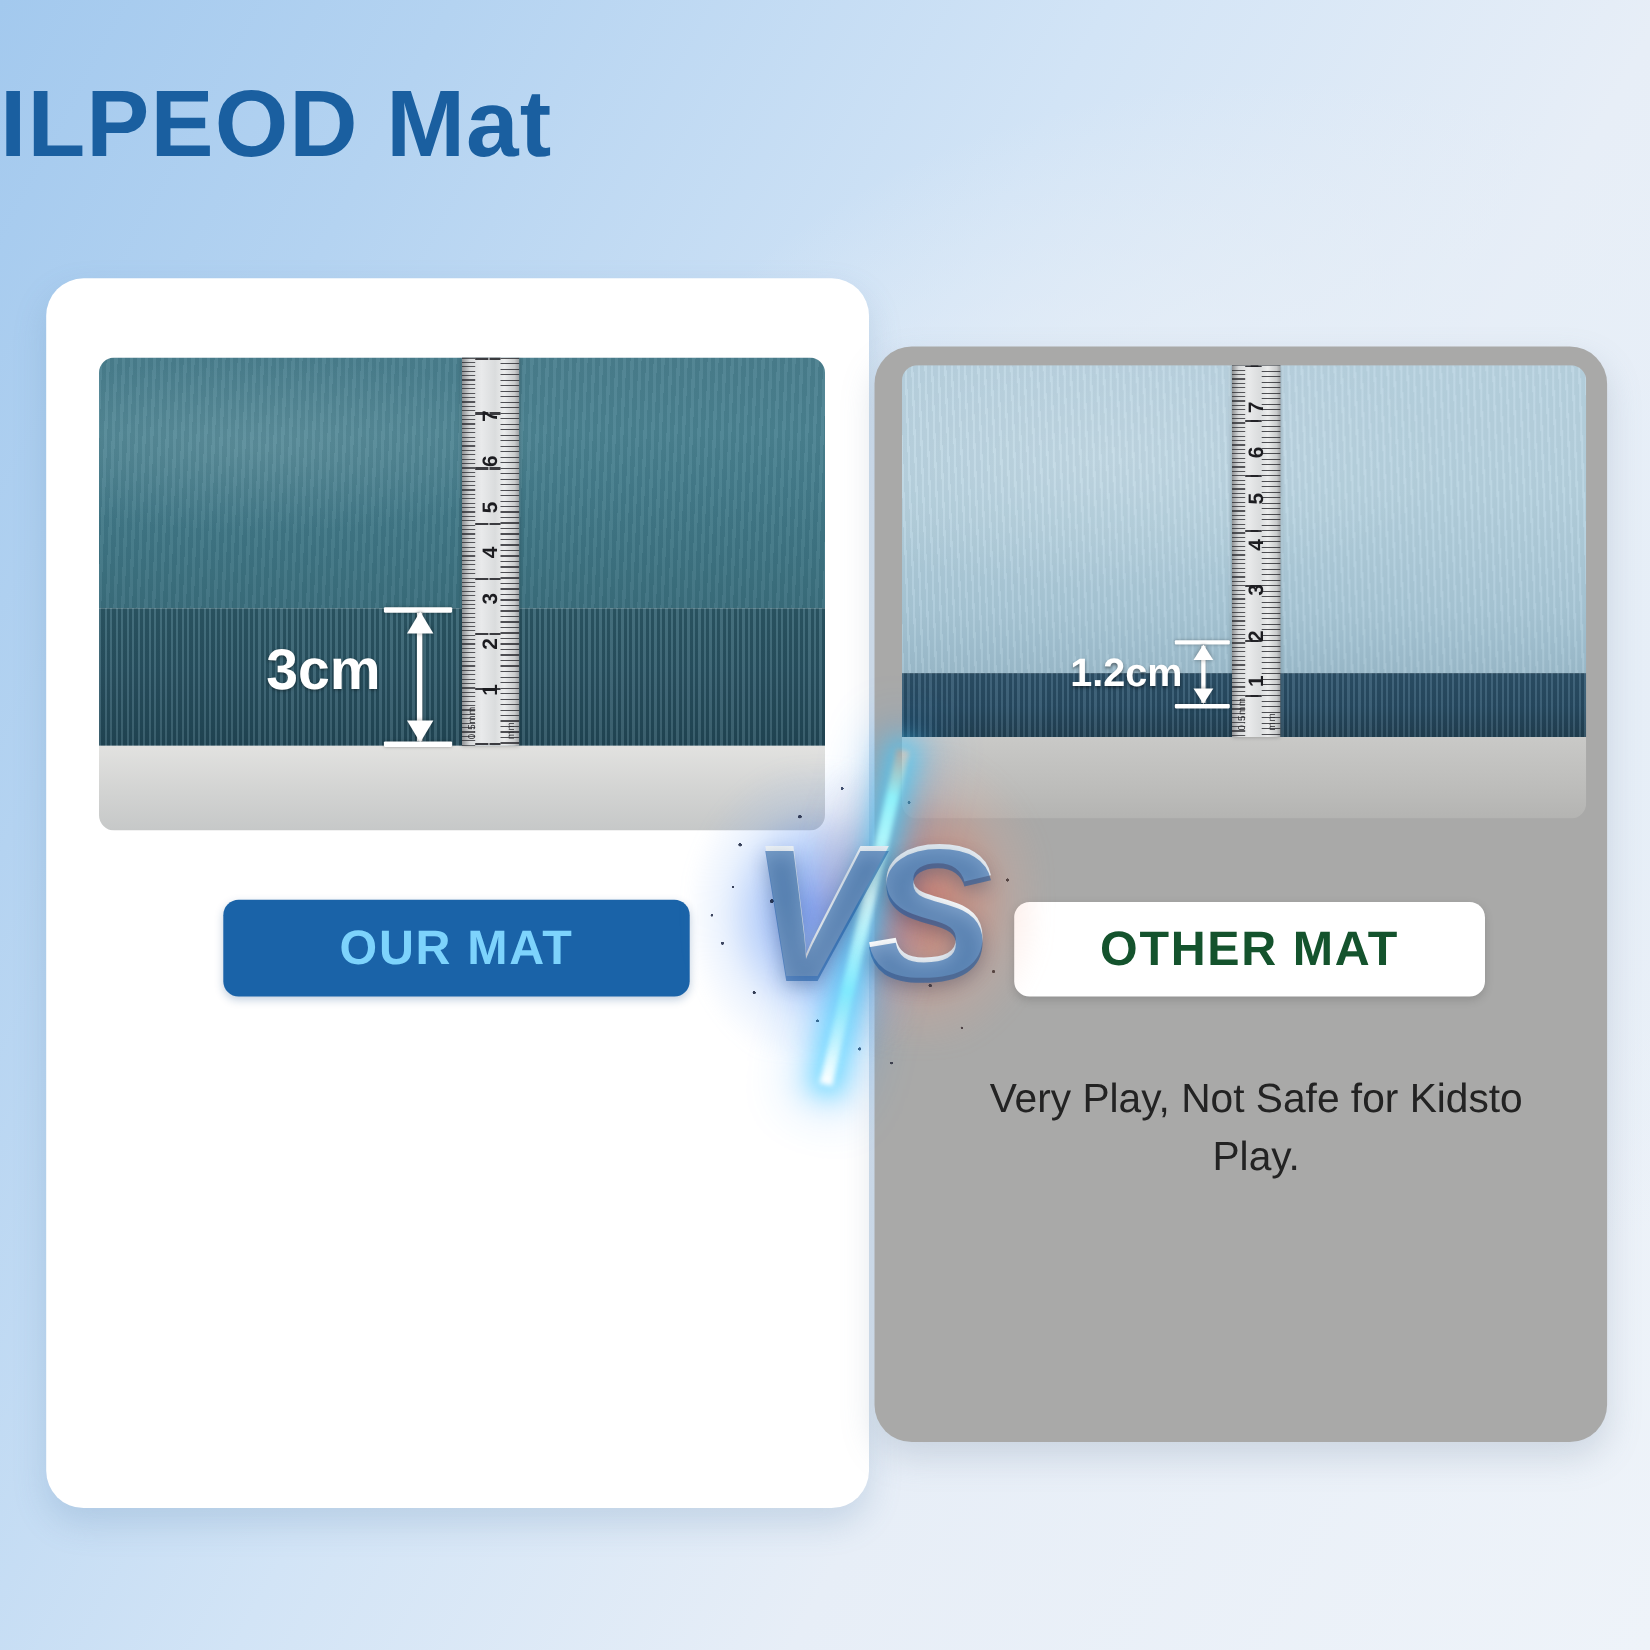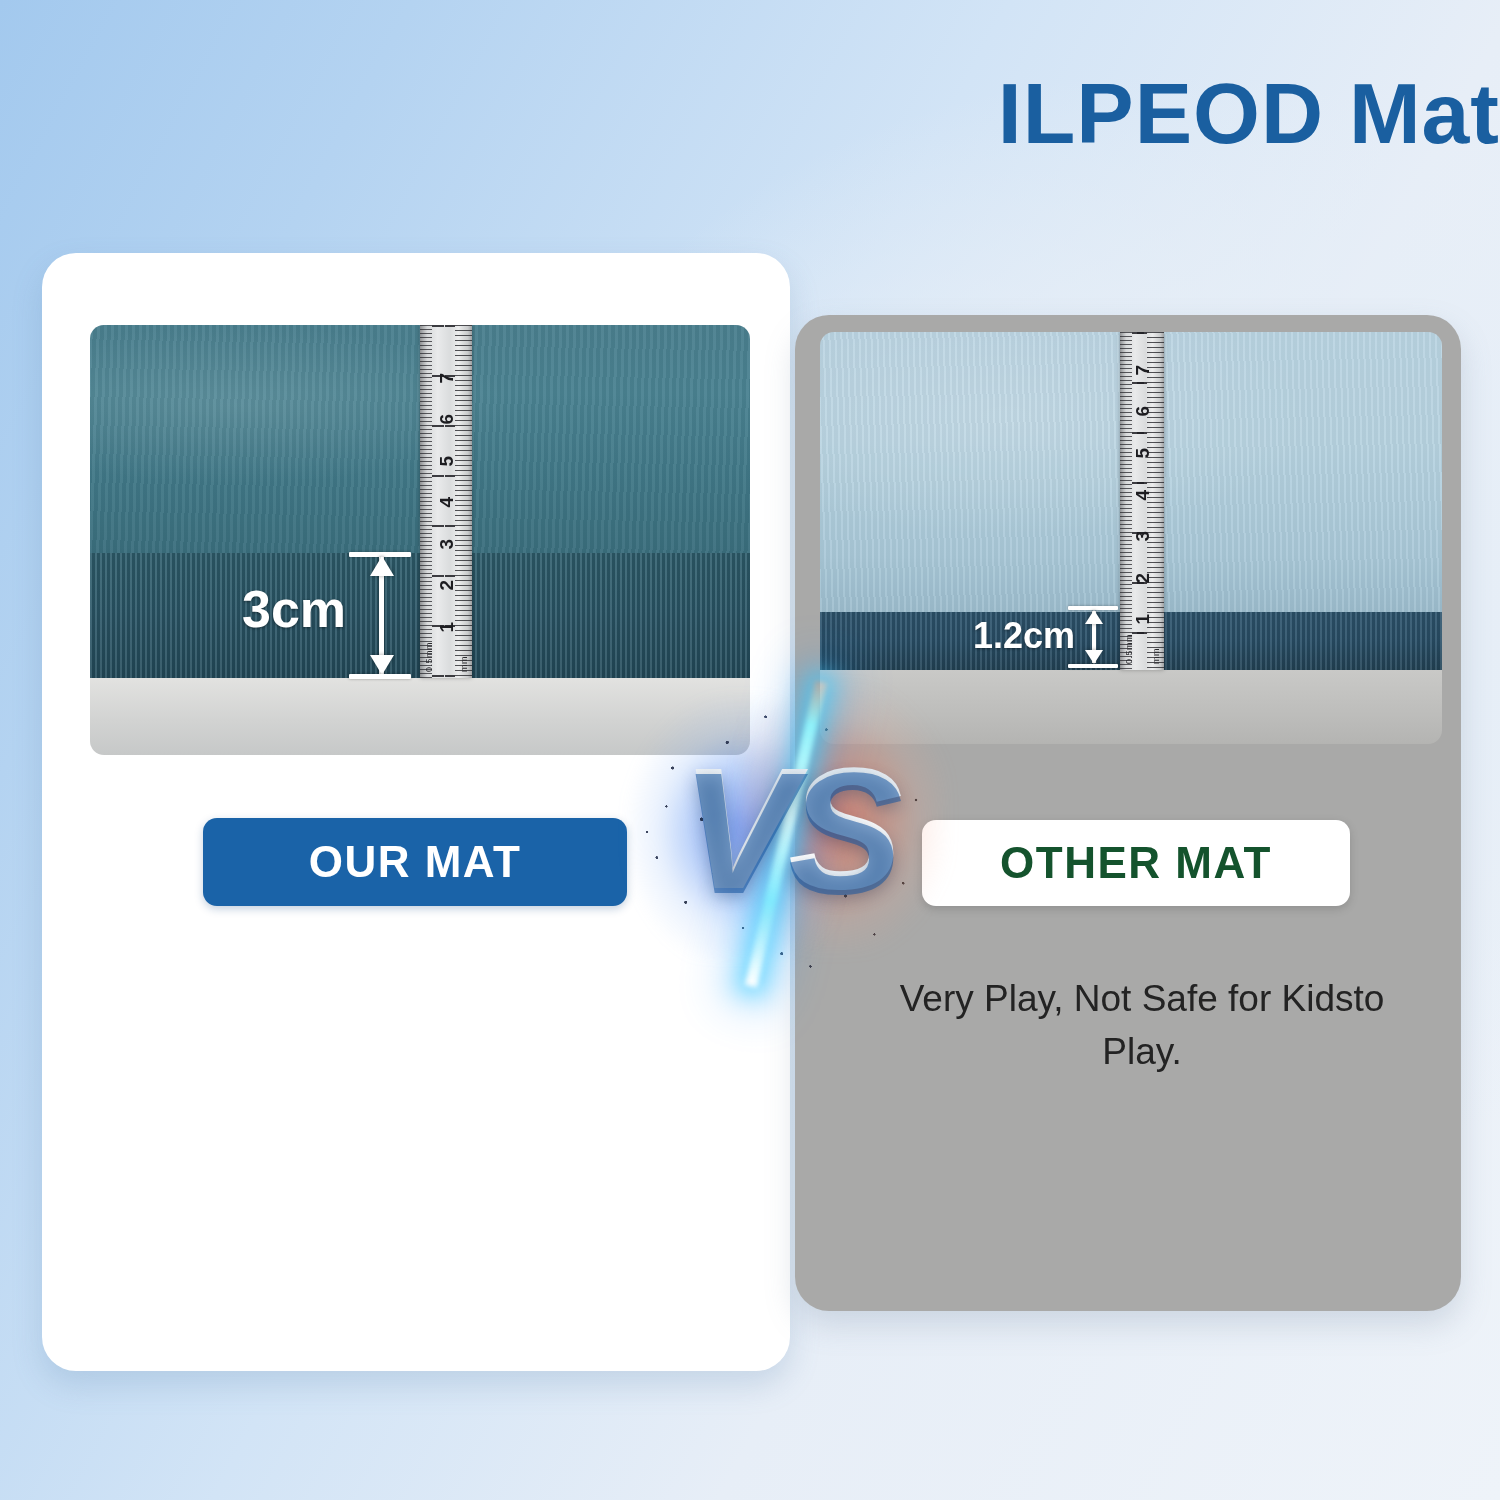--- a/index.html
+++ b/index.html
@@ -23,7 +23,7 @@
   .title {
     position: absolute;
     top: 66px; left: 0; width: 1500px;
-    text-align: right;
+    text-align: left;
     font-size: 86px;
     font-weight: 700;
     letter-spacing: 1px;

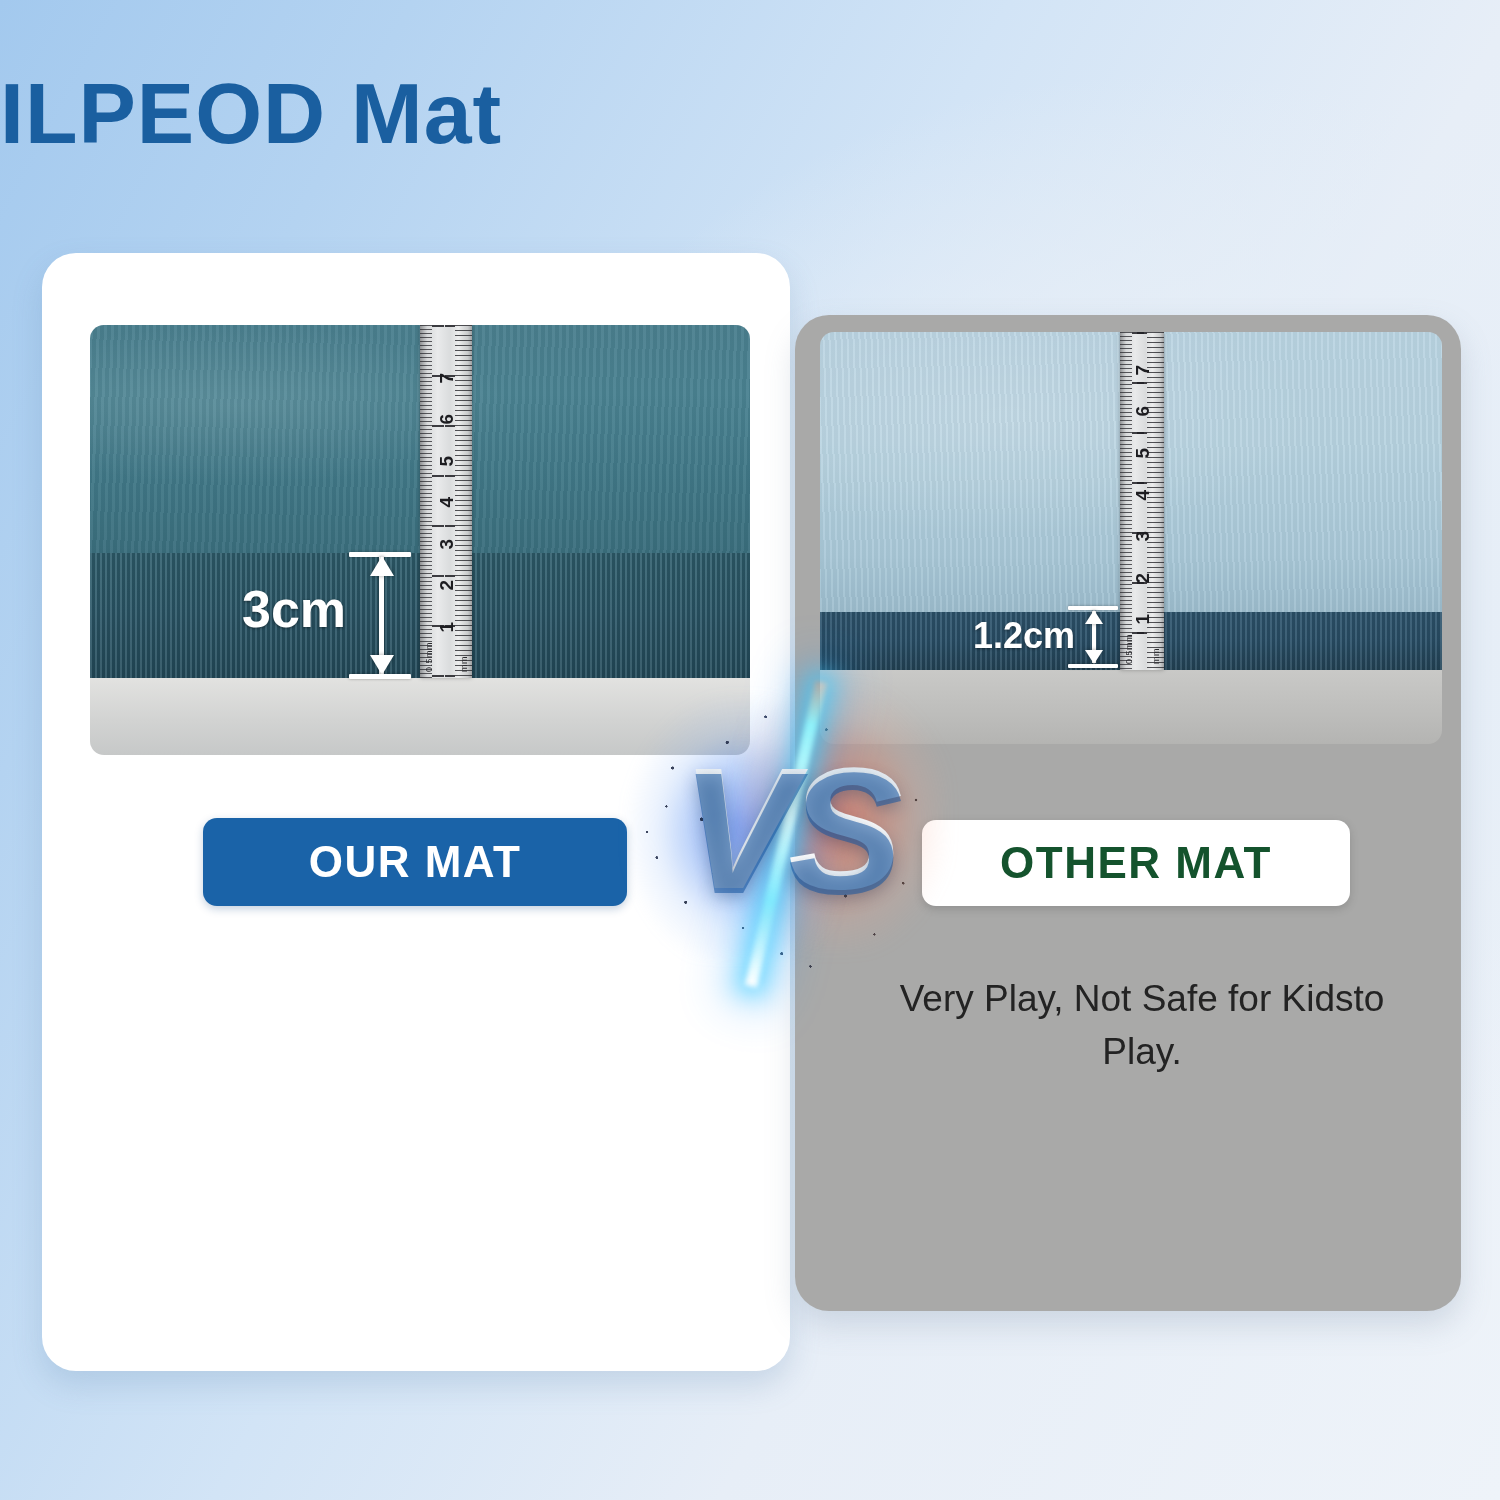--- a/index.html
+++ b/index.html
@@ -400,7 +400,7 @@
       <span class="ruler-edge-label rel-right">mm</span>
     </div>
 
-    <div class="measure" style="left:0;top:0;width:100%;height:100%;margin-top:24px;">
+    <div class="measure" style="left:0;top:0;width:100%;height:100%;">
       <div class="measure-label" style="left:153px; top:262px; font-size:36px;">1.2cm</div>
       <div class="arrow-wrap" style="left:268px; top:250px; width:12px; height:62px;">
         <div class="cap cap-top" style="left:-20px;width:50px;height:4px;"></div>

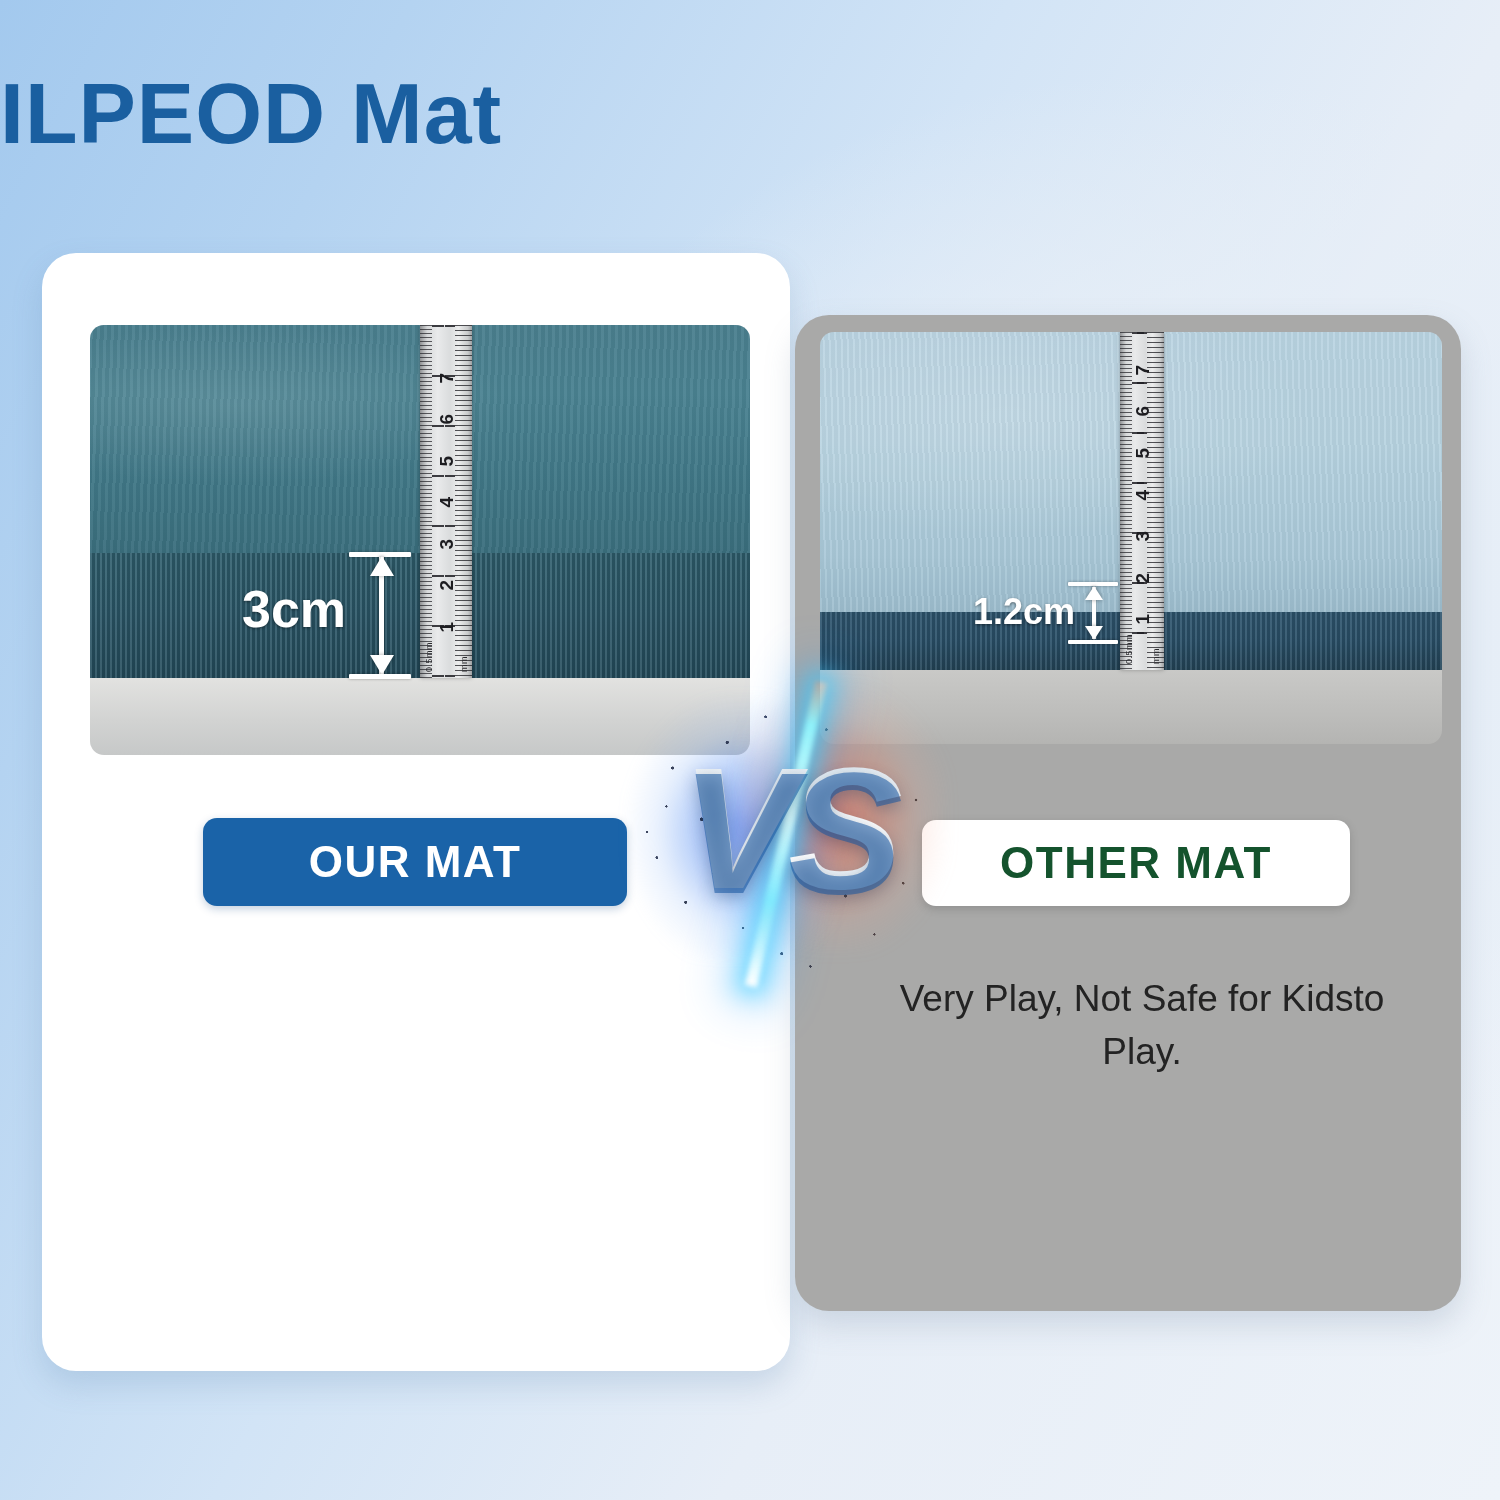--- a/index.html
+++ b/index.html
@@ -308,7 +308,7 @@
     left: 203px; top: 818px;
     width: 424px; height: 88px;
     background: #1a63a8;
-    color: #ffffff;
+    color: #7dd3fc;
     box-shadow: 0 3px 8px rgba(20,70,130,0.25);
   }
   .badge-other {

